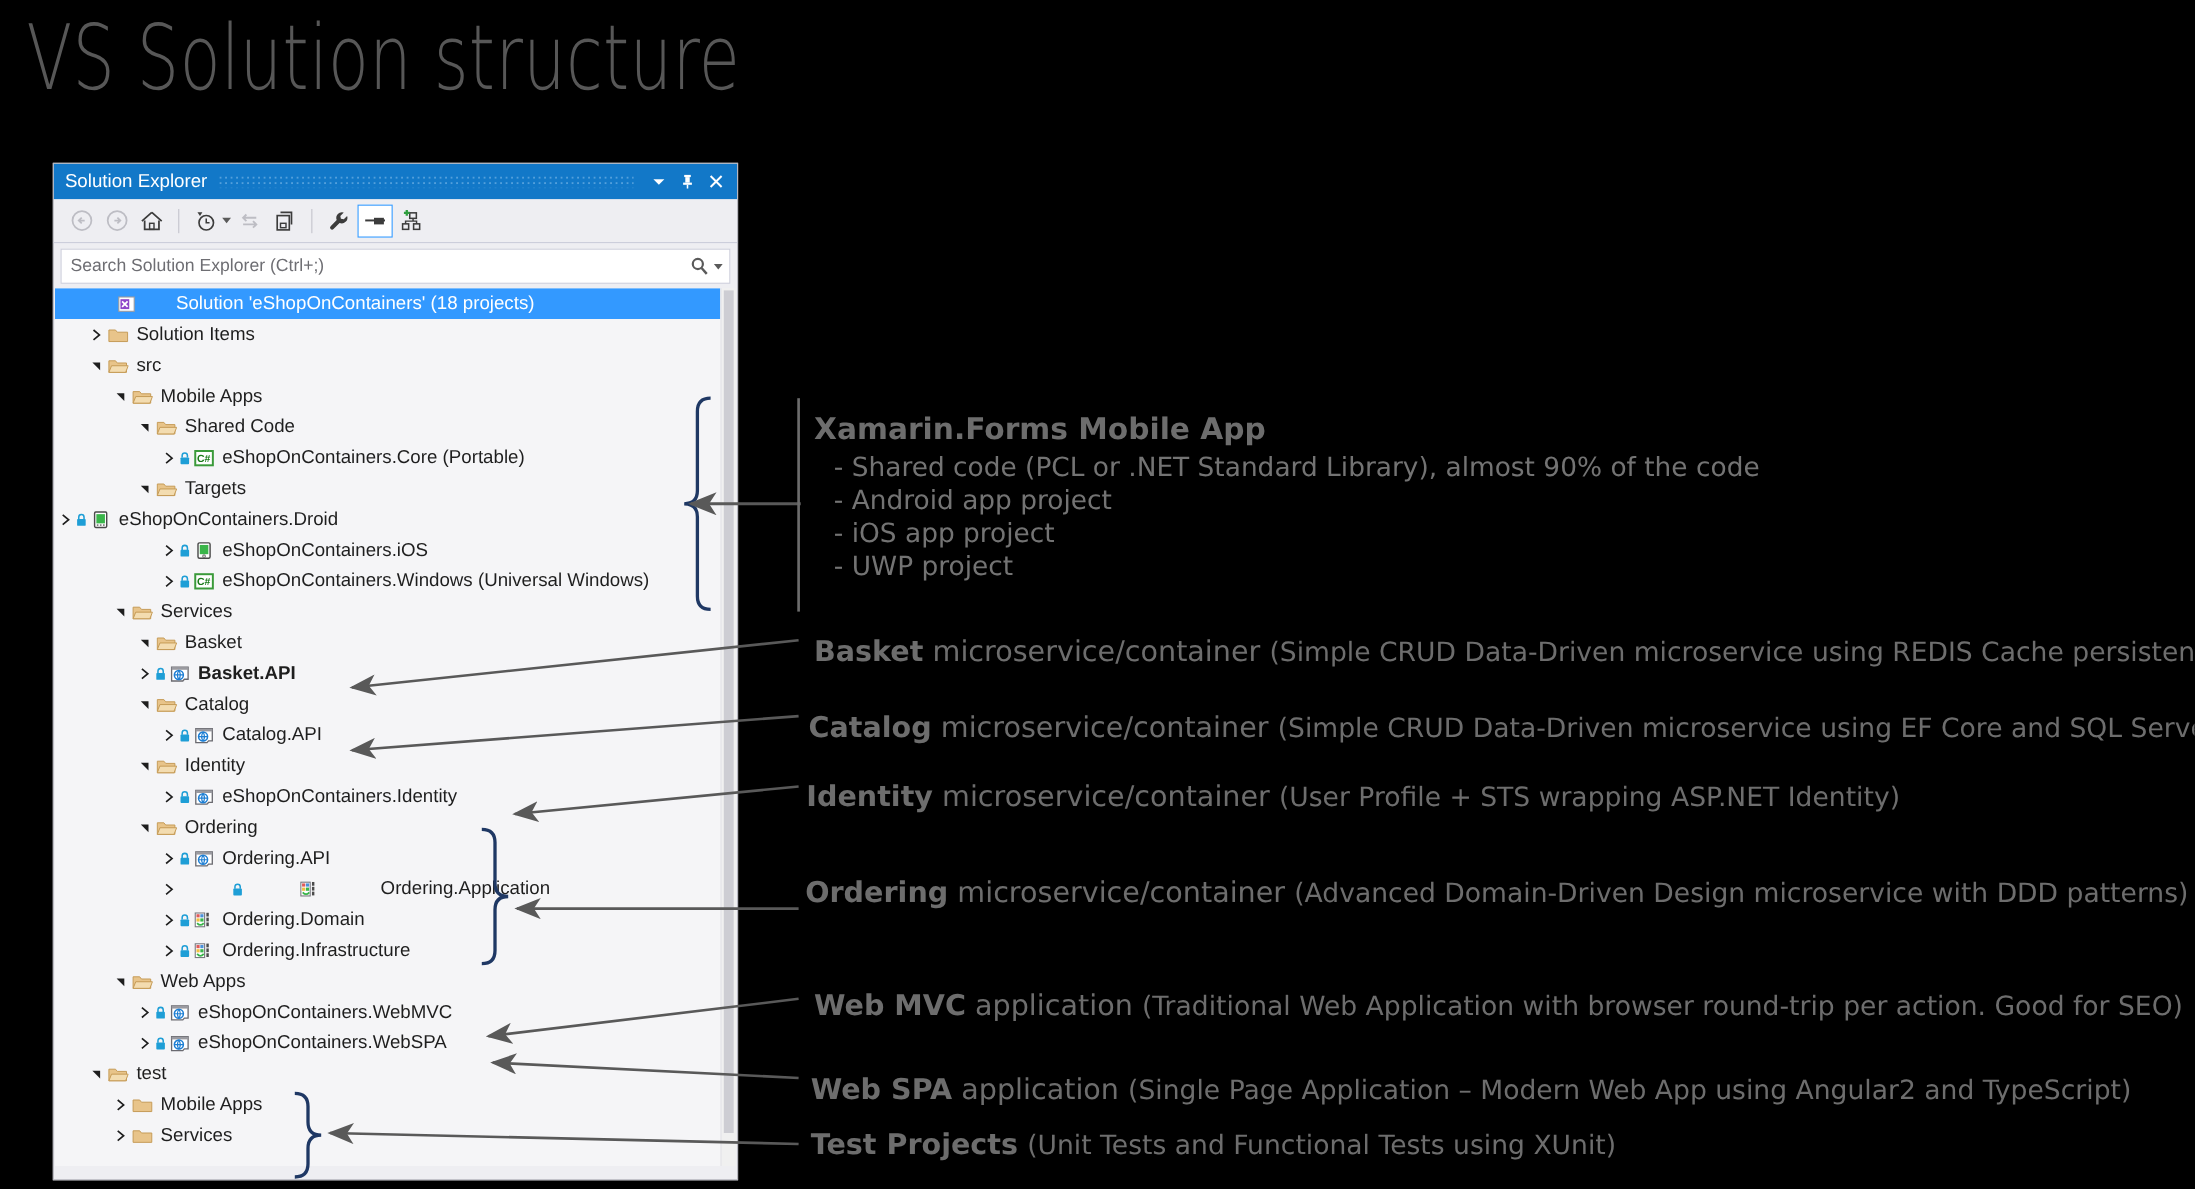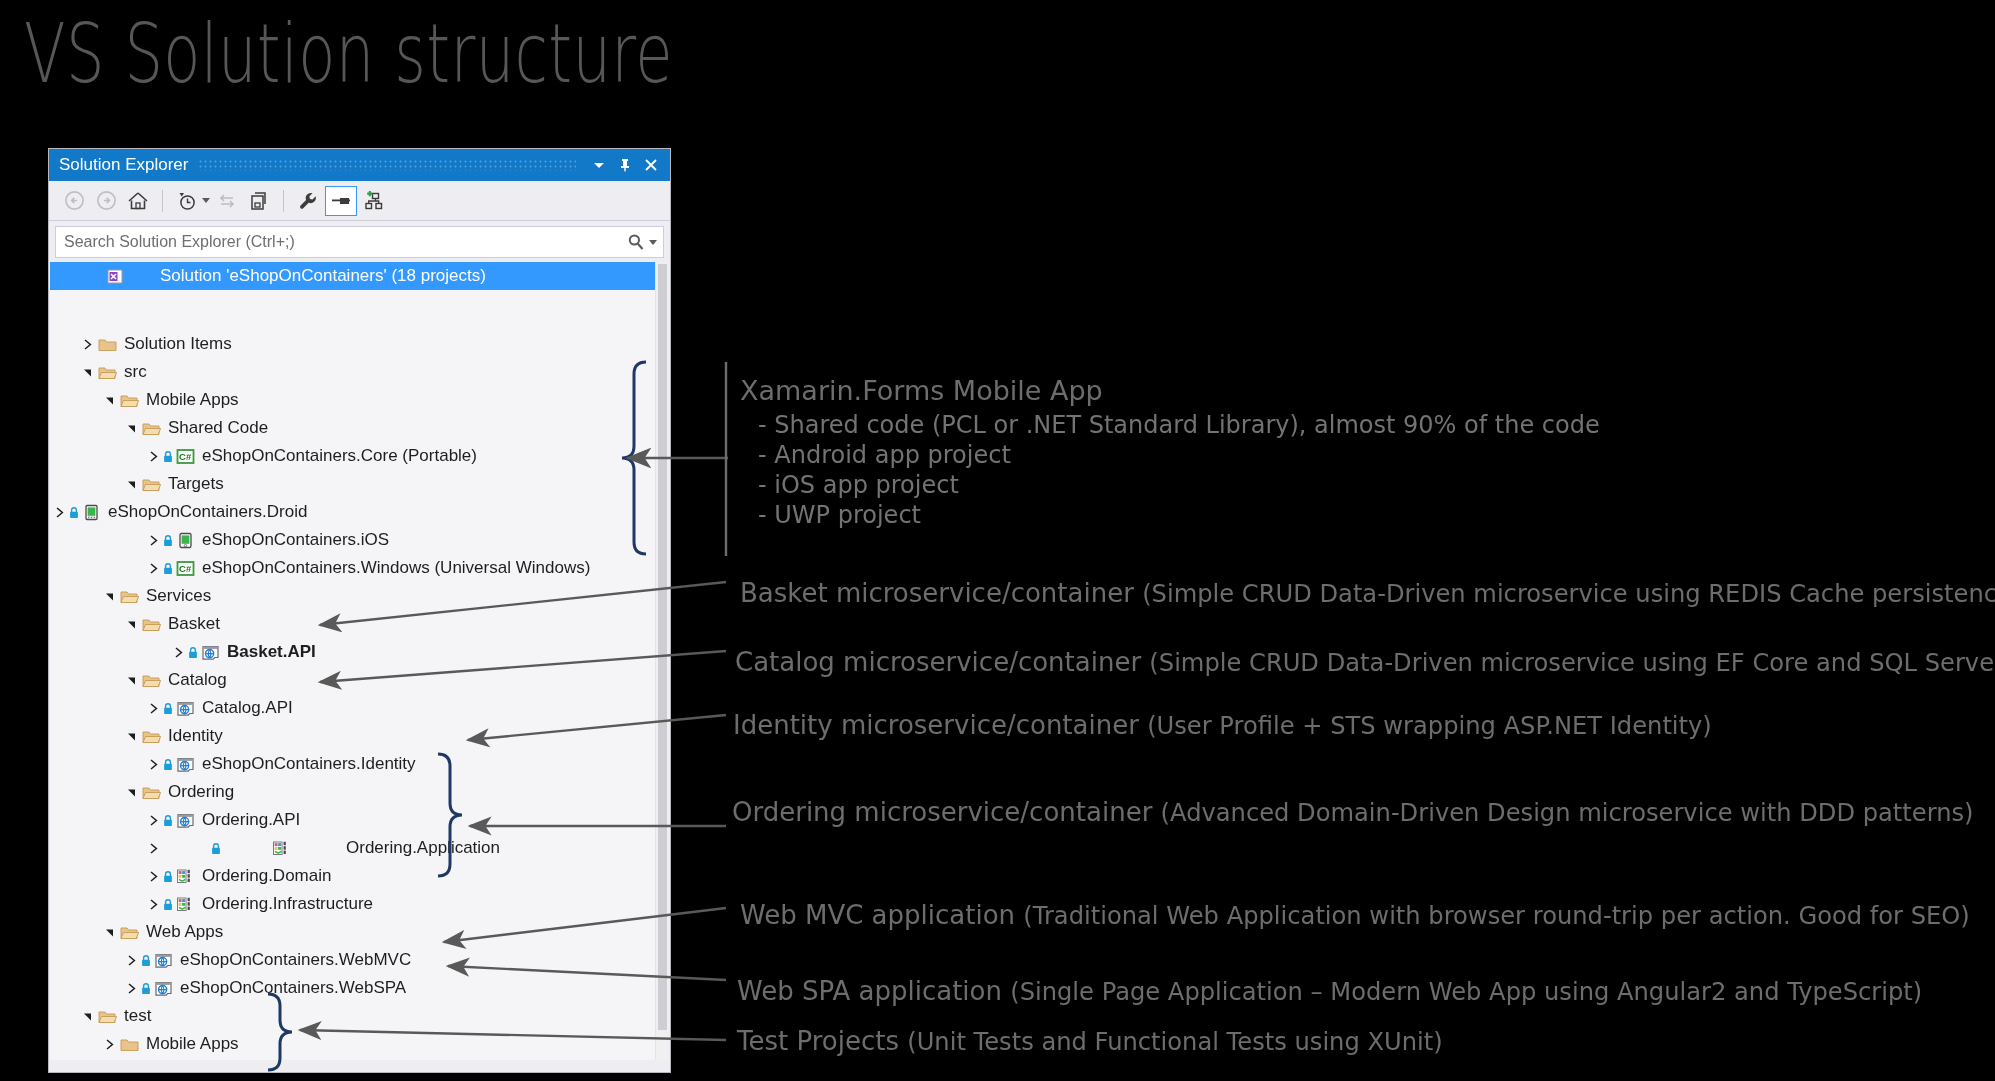--- a/index.html
+++ b/index.html
@@ -249,7 +249,7 @@
         </span>
         <span class="lbl">Solution 'eShopOnContainers' (18 projects)</span>
       </div>
-      <div class="row" style="padding-left: 28px; margin-top: 40px;">
+      <div class="row" style="padding-left: 28px;">
         <span class="tw">
           <svg width="11" height="13" viewBox="0 0 11 13">
             <path d="M3 2 L8.4 6.5 L3 11" fill="none" stroke="currentColor" stroke-width="1.5"></path>

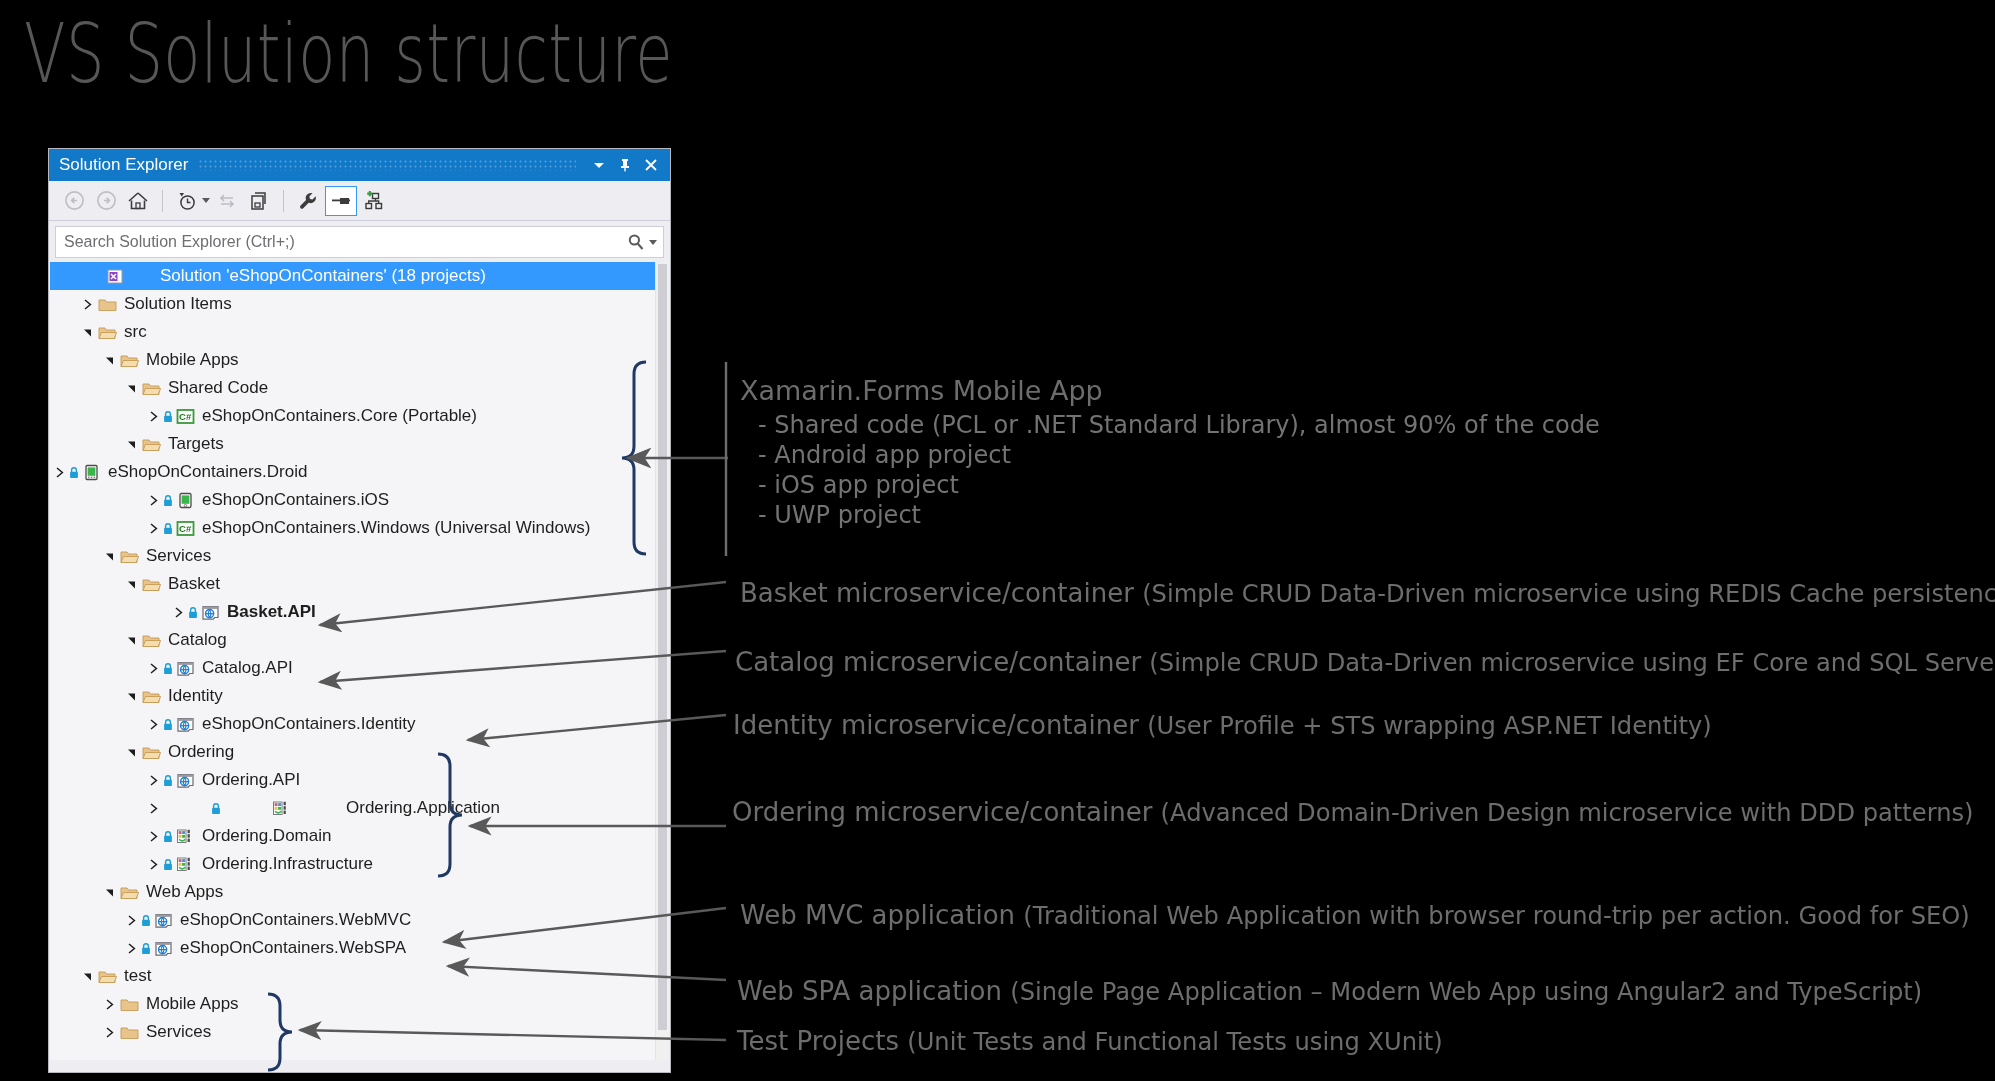--- a/index.html
+++ b/index.html
@@ -117,7 +117,7 @@
     white-space:nowrap;
     transform-origin:left center;
   }
-  .anno .hd{ font-weight:normal; }
+  .anno .hd{ font-weight:bold; }
   .anno .sub{ }
   .anno .paren{ font-size:.93em; }
 

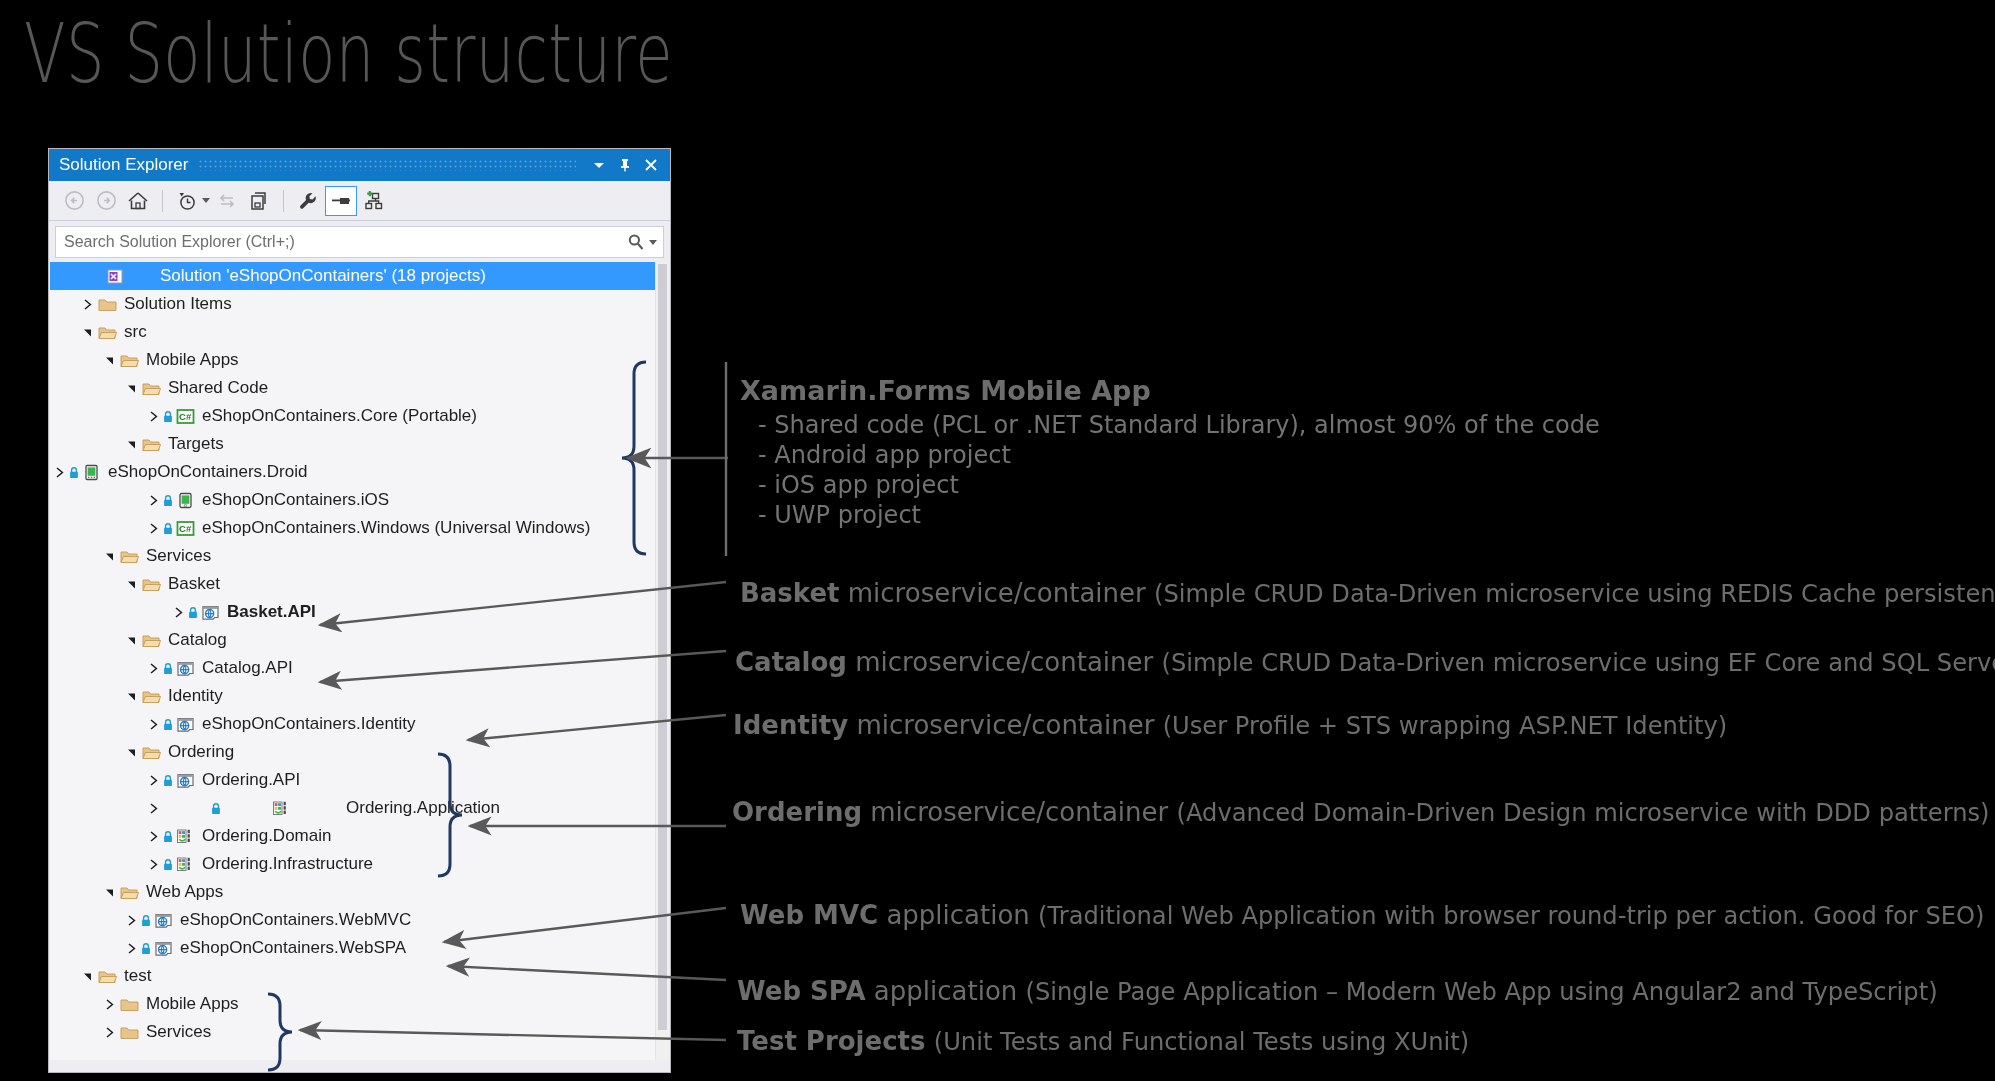--- a/index.html
+++ b/index.html
@@ -430,7 +430,7 @@
         </span>
         <span class="lbl">Basket</span>
       </div>
-      <div class="row bold" style="padding-left: 119px;">
+      <div class="row bold" style="padding-left: 72px;">
         <span class="tw">
           <svg width="11" height="13" viewBox="0 0 11 13">
             <path d="M3 2 L8.4 6.5 L3 11" fill="none" stroke="currentColor" stroke-width="1.5"></path>

